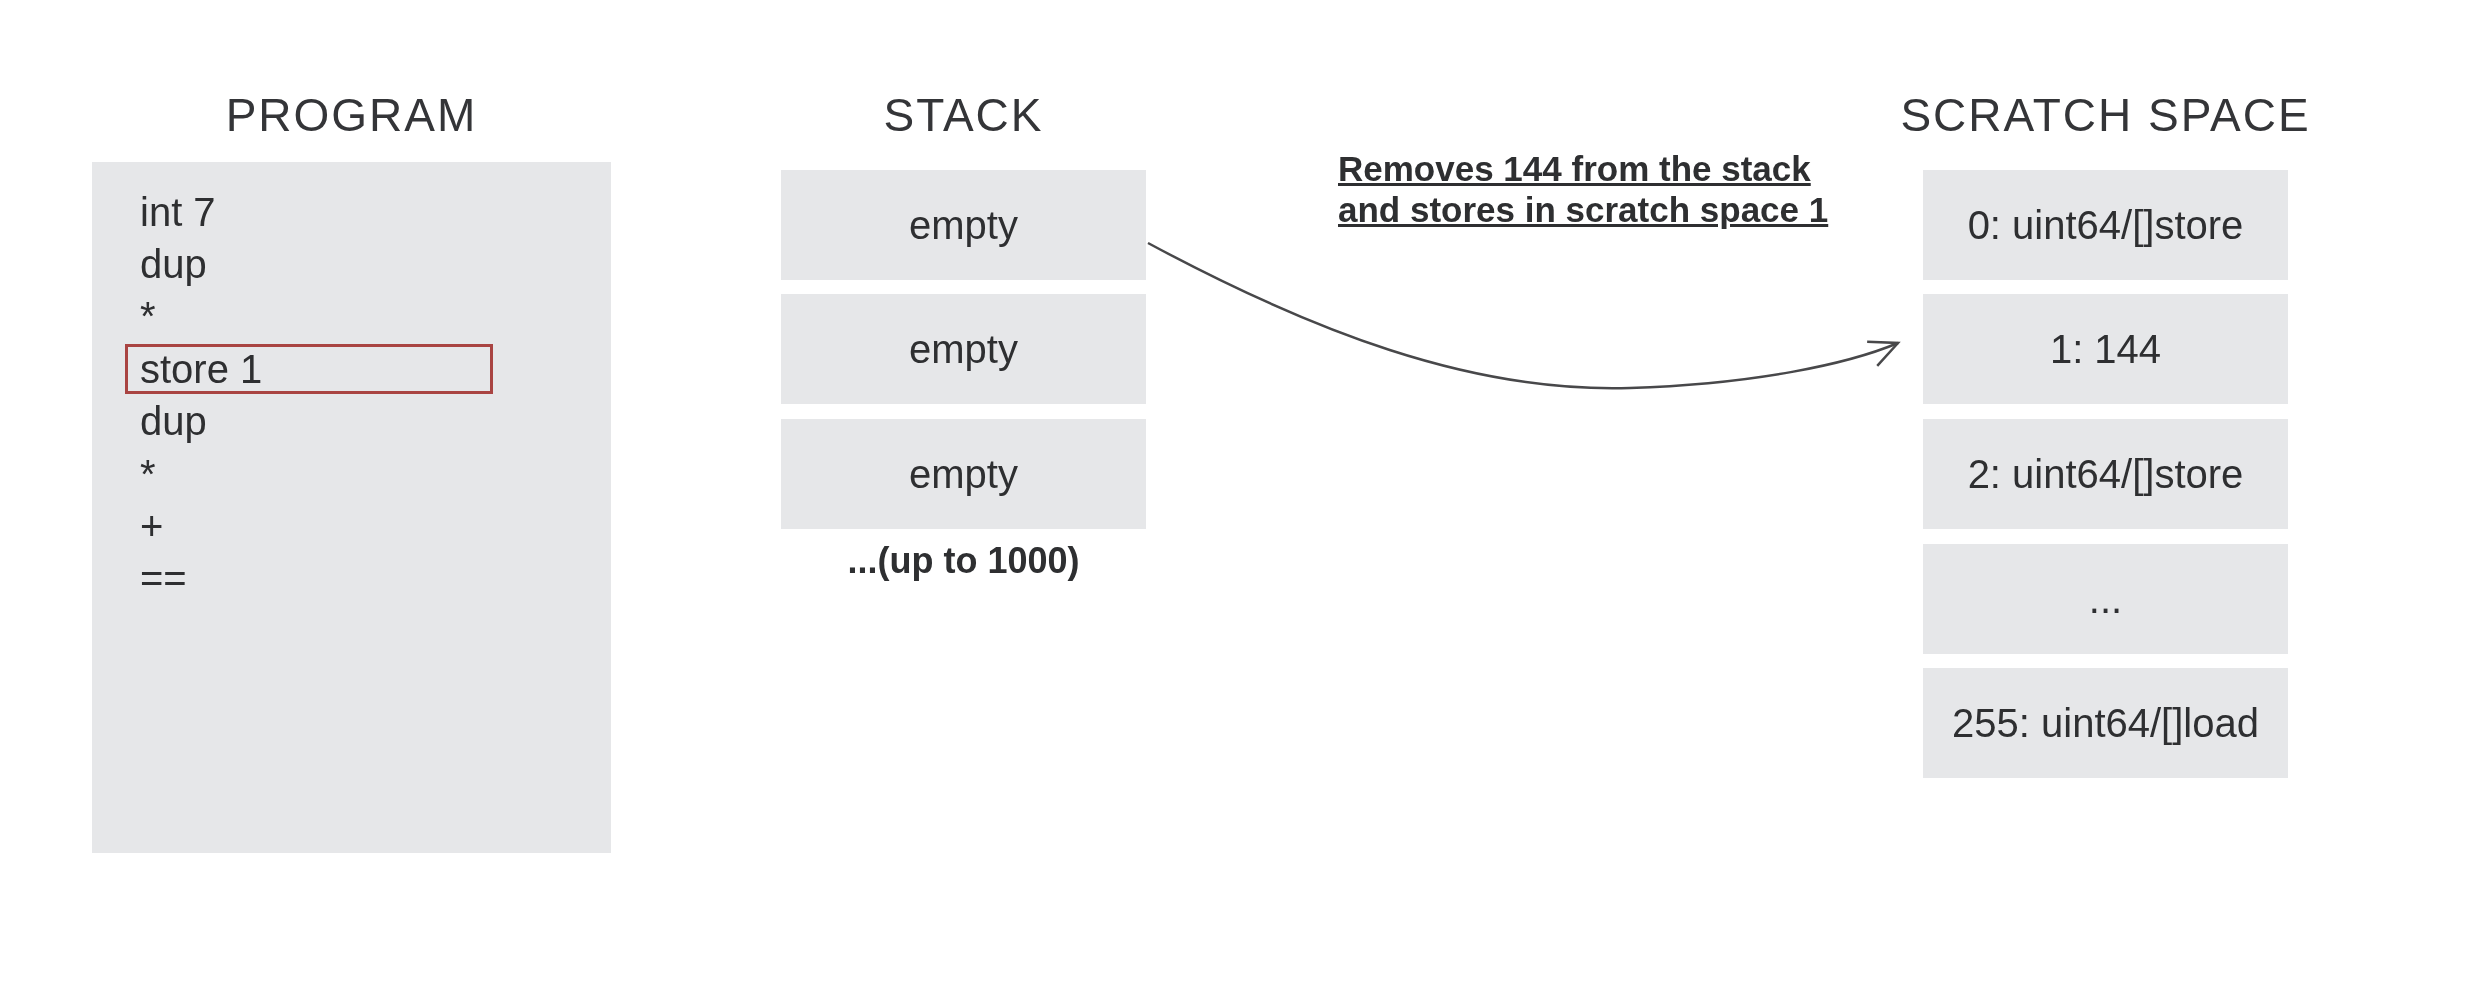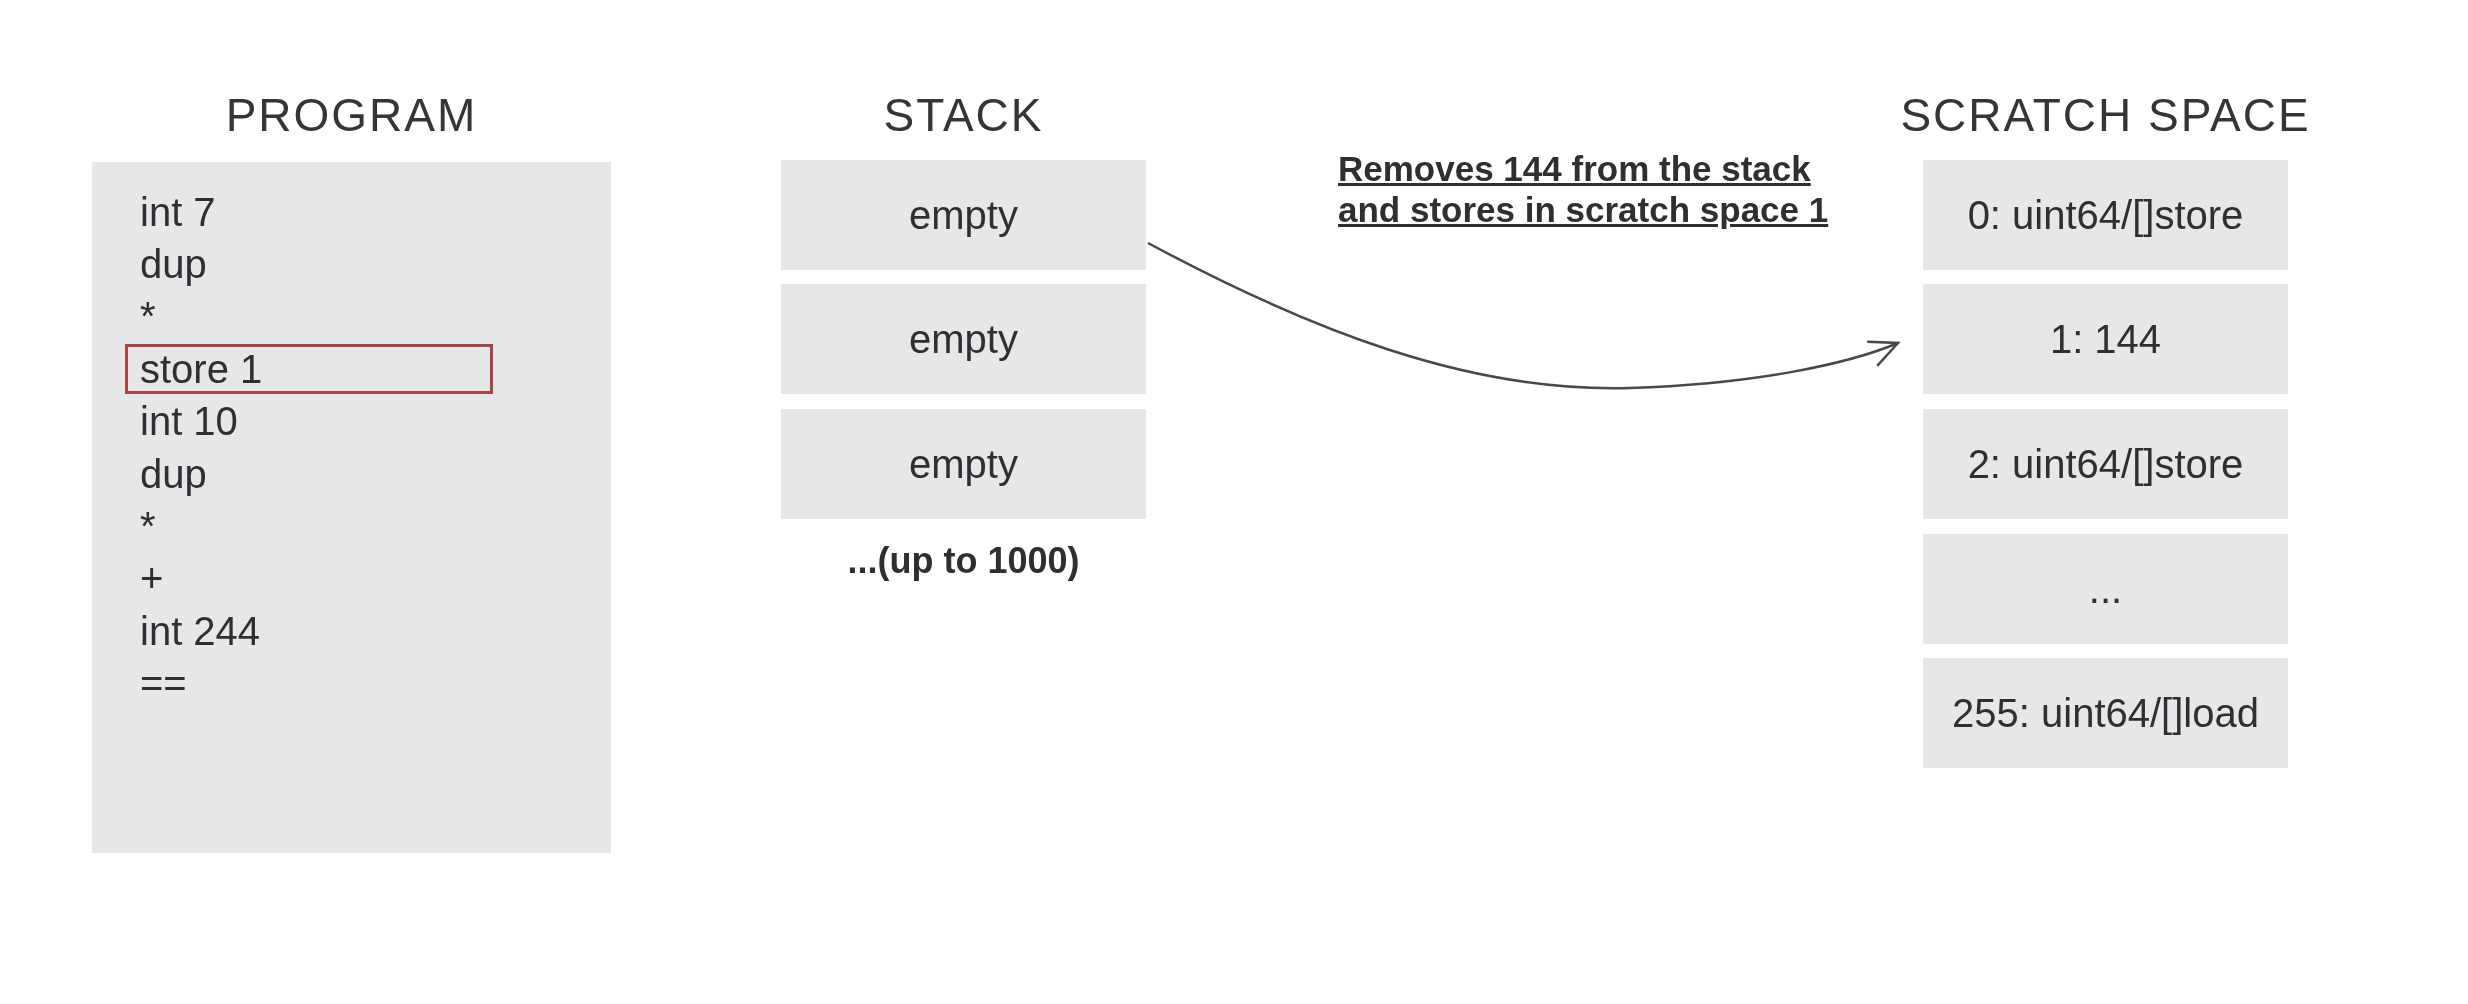--- a/index.html
+++ b/index.html
@@ -48,7 +48,7 @@
     position:absolute;width:365px;height:110px;
     background:var(--box_bg);
     display:flex;align-items:center;justify-content:center;
-    font-size:40px;color:var(--text);white-space:nowrap;
+    font-size:40px;color:var(--text);white-space:nowrap;margin-top:10px;
   }
   .slot{left:781px;}
   .slot-0{top:160px;} .slot-1{top:284px;} .slot-2{top:409px;}

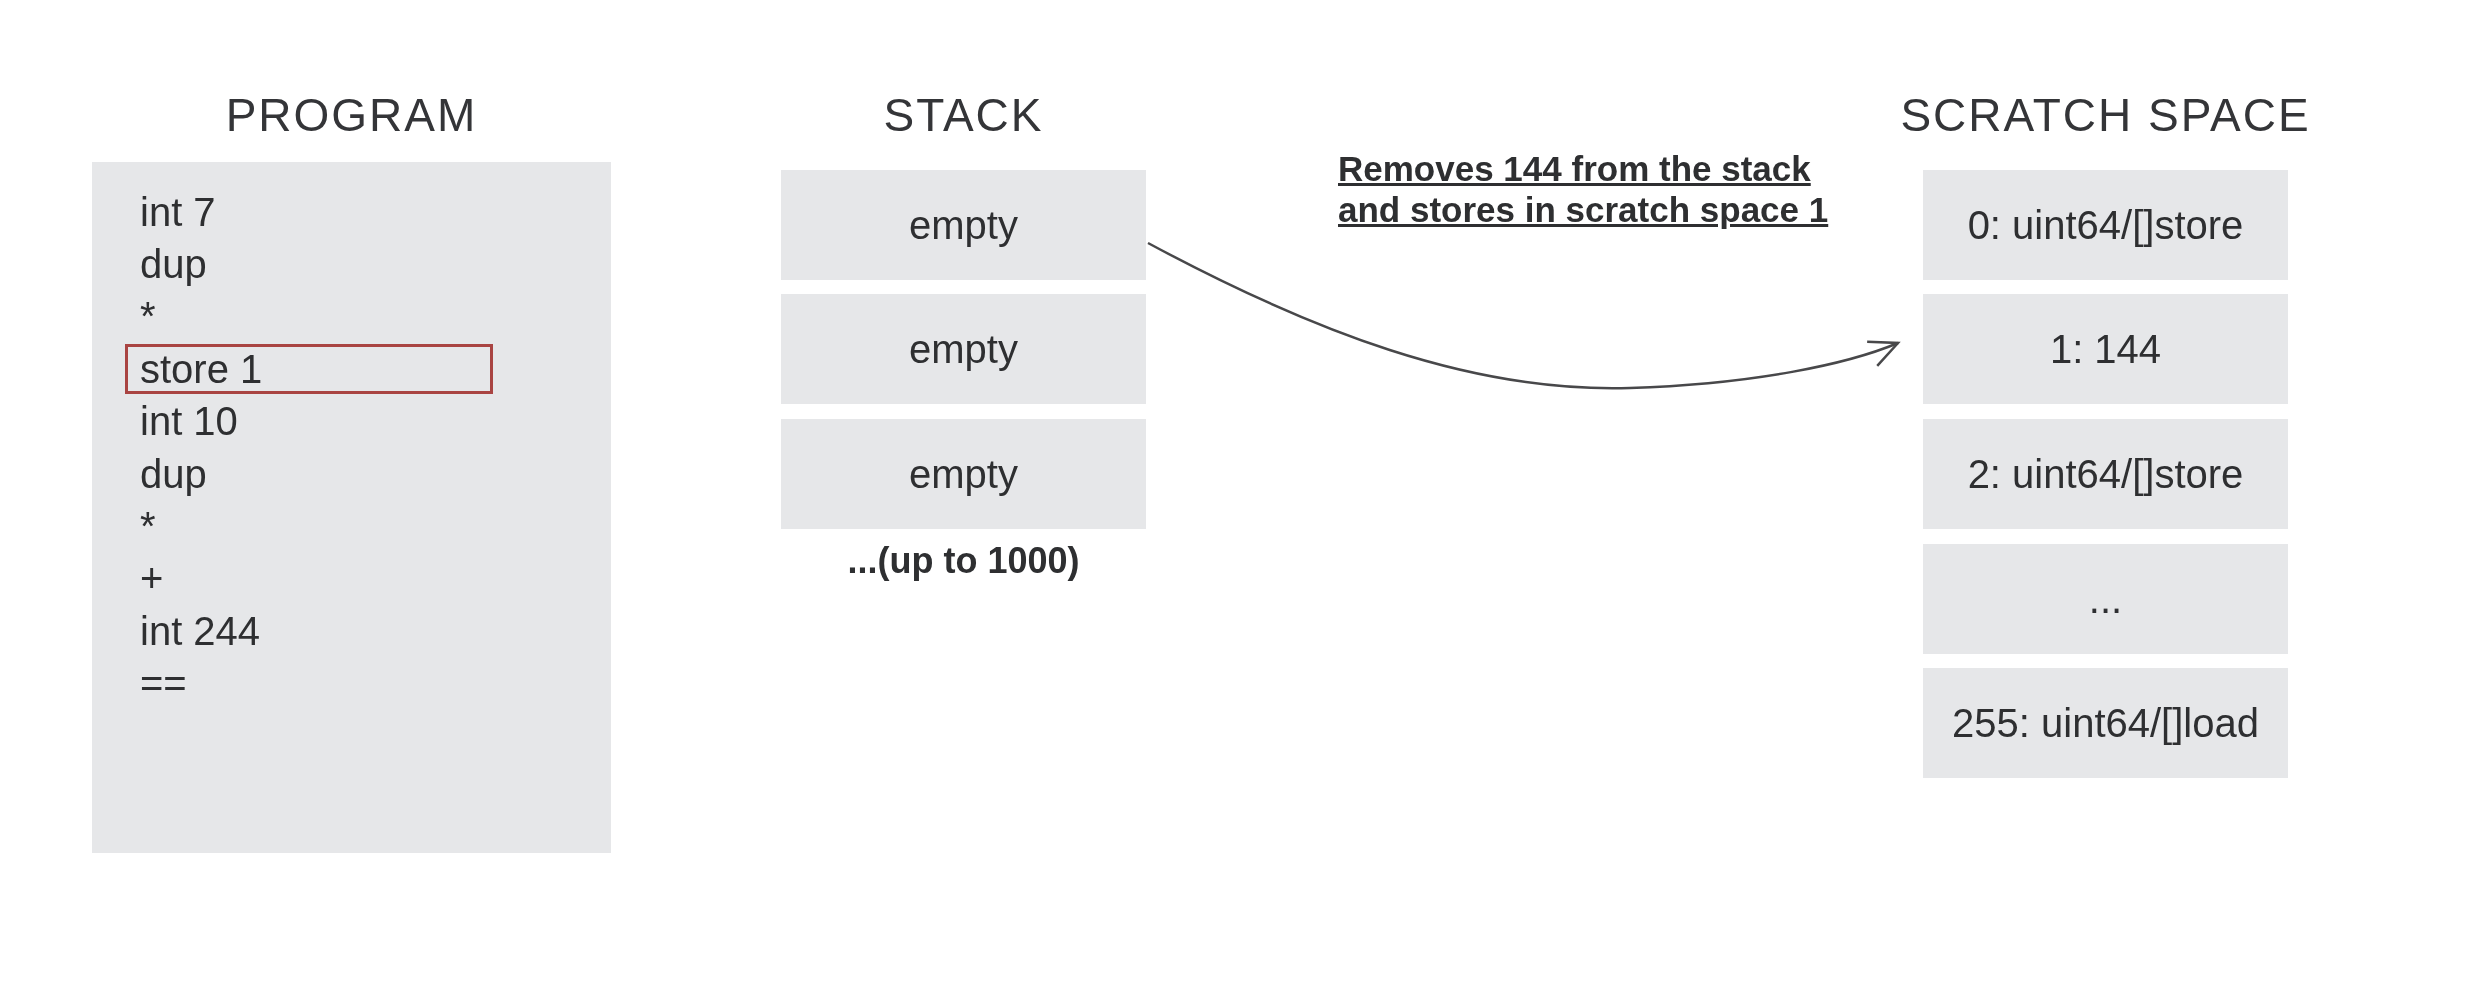--- a/index.html
+++ b/index.html
@@ -86,7 +86,6 @@
       <div class="prog-line">dup</div>
       <div class="prog-line">*</div>
       <div class="prog-line">store 1</div>
-      <div class="prog-line">int 10</div>
       <div class="prog-line">dup</div>
       <div class="prog-line">*</div>
       <div class="prog-line">+</div>

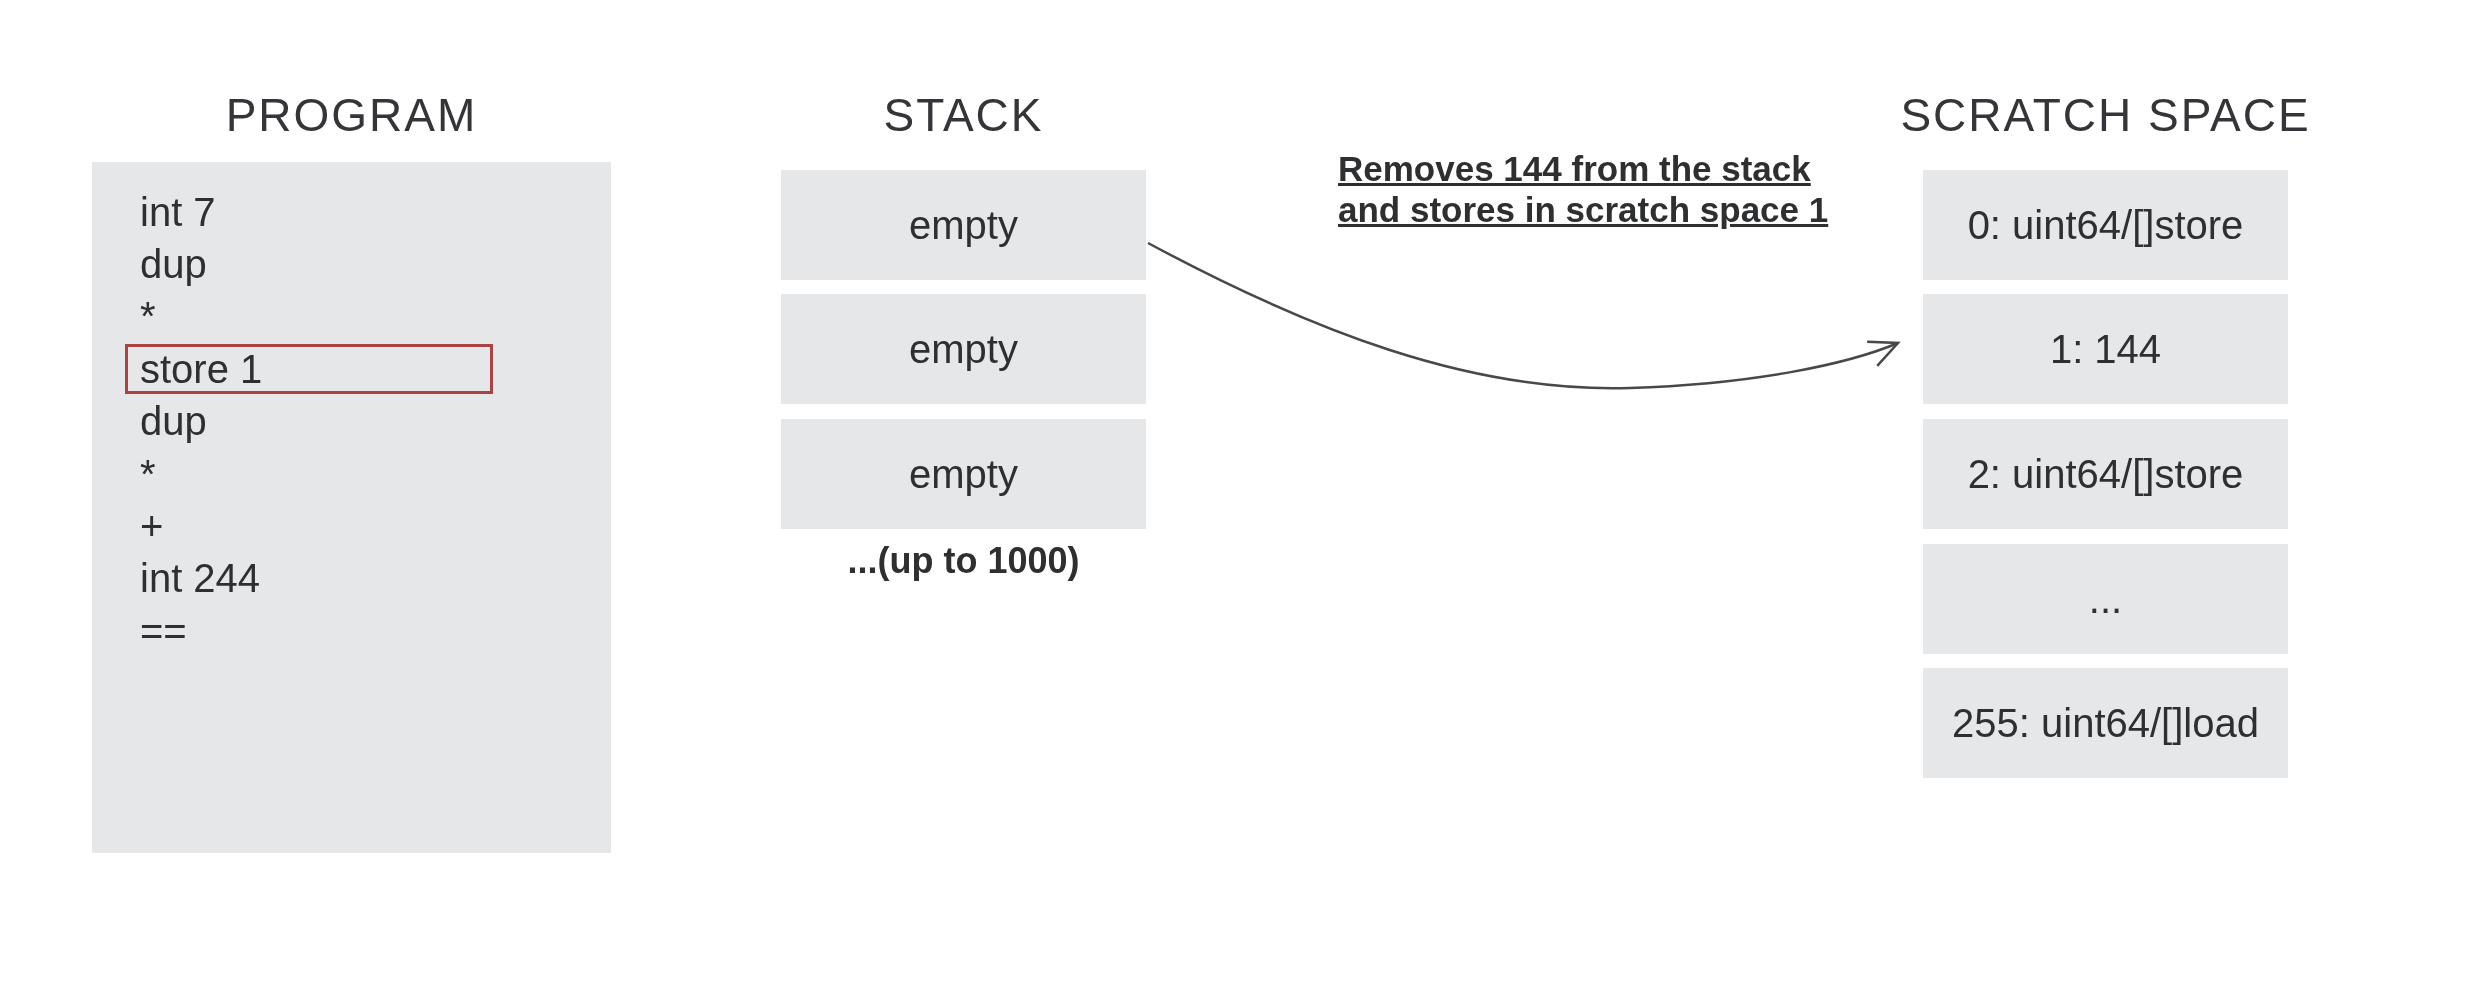--- a/index.html
+++ b/index.html
@@ -89,7 +89,6 @@
       <div class="prog-line">dup</div>
       <div class="prog-line">*</div>
       <div class="prog-line">+</div>
-      <div class="prog-line">int 244</div>
       <div class="prog-line">==</div>
     </div>
   </div>

